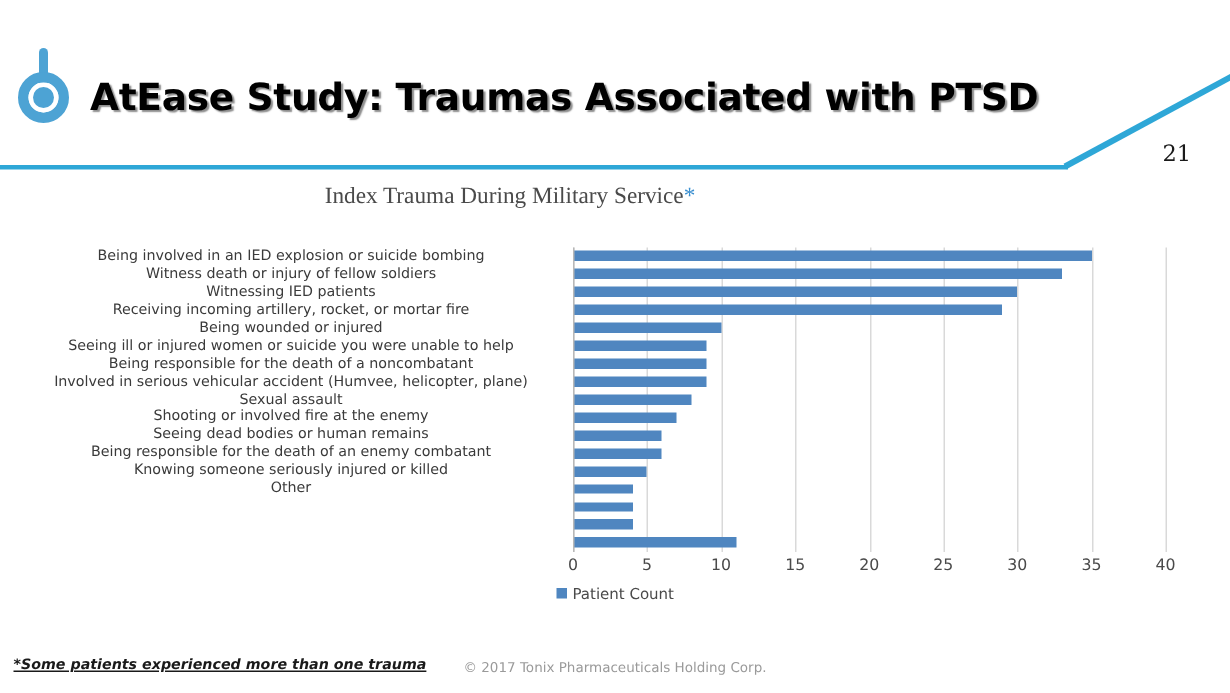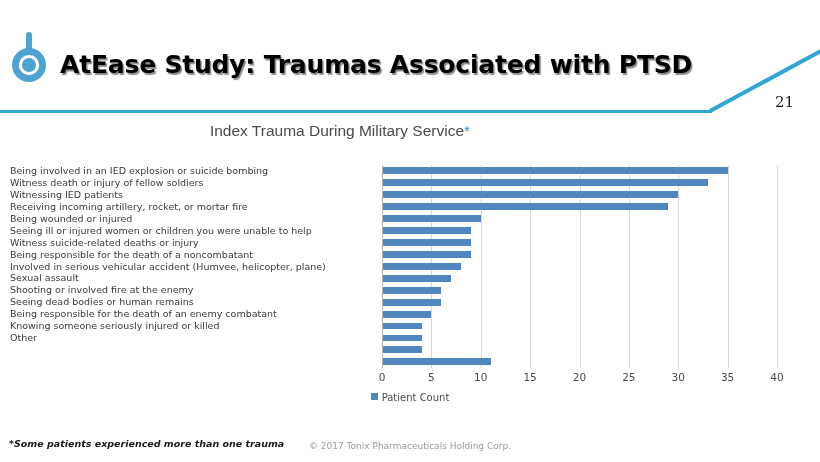--- a/index.html
+++ b/index.html
@@ -123,7 +123,7 @@
     text-align: center;
     font-size: 15.5px;
     color: #4a4a4a;
-    font-family: Liberation Sans, sans-serif;
+    font-family: Liberation Serif, serif;
   }
   #chart-title .star { color: #3a8fd0; }
 

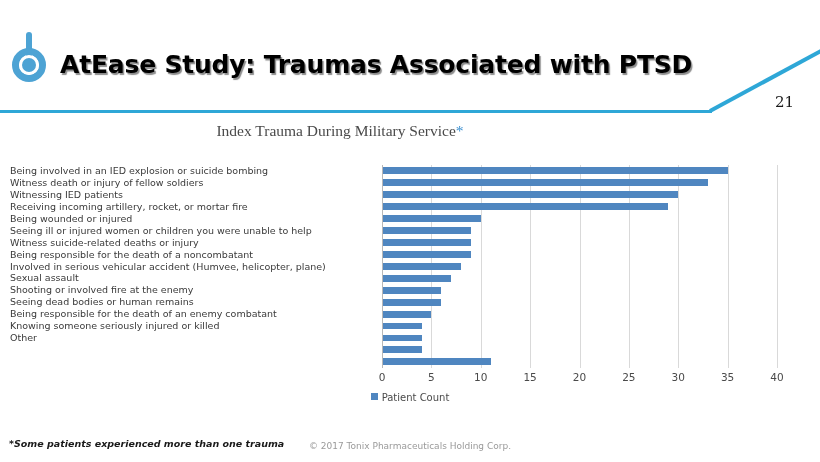--- a/index.html
+++ b/index.html
@@ -179,7 +179,7 @@
   .ylabel {
     height: 11.94px;
     line-height: 11.6px;
-    text-align: left;
+    text-align: center;
     font-size: 9.5px;
     color: #3a3a3a;
     white-space: nowrap;

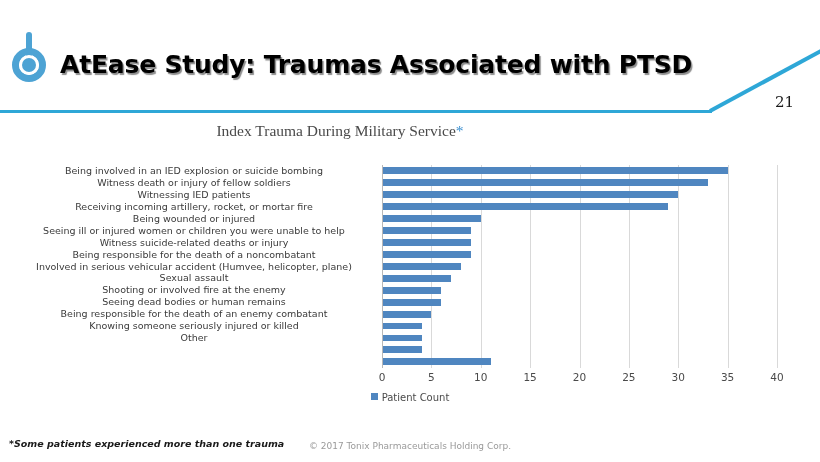--- a/index.html
+++ b/index.html
@@ -287,7 +287,7 @@
         <div class="ylabel" style="height: 11.9412px; line-height: 11.5412px;">Witnessing IED patients</div>
         <div class="ylabel" style="height: 11.9412px; line-height: 11.5412px;">Receiving incoming artillery, rocket, or mortar fire</div>
         <div class="ylabel" style="height: 11.9412px; line-height: 11.5412px;">Being wounded or injured</div>
-        <div class="ylabel" style="height: 11.9412px; line-height: 11.5412px;">Seeing ill or injured women or children you were unable to help</div>
+        <div class="ylabel" style="height: 11.9412px; line-height: 11.5412px;">Seeing ill or injured women or suicide you were unable to help</div>
         <div class="ylabel" style="height: 11.9412px; line-height: 11.5412px;">Witness suicide-related deaths or injury</div>
         <div class="ylabel" style="height: 11.9412px; line-height: 11.5412px;">Being responsible for the death of a noncombatant</div>
         <div class="ylabel" style="height: 11.9412px; line-height: 11.5412px;">Involved in serious vehicular accident (Humvee, helicopter, plane)</div>

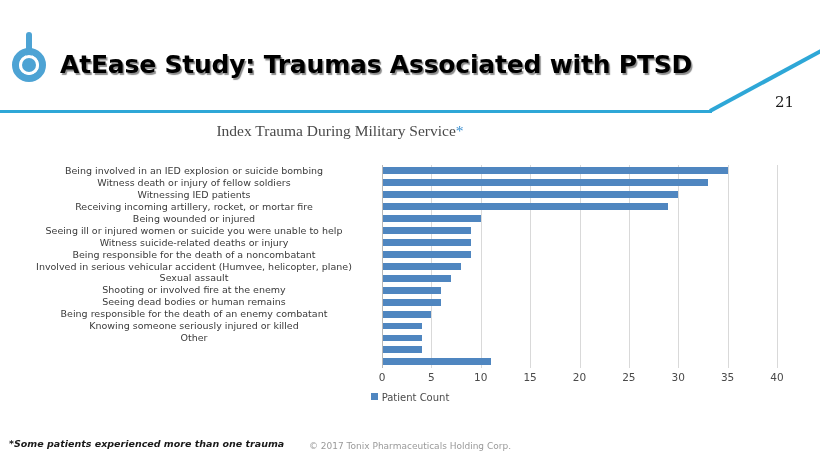--- a/index.html
+++ b/index.html
@@ -288,7 +288,6 @@
         <div class="ylabel" style="height: 11.9412px; line-height: 11.5412px;">Receiving incoming artillery, rocket, or mortar fire</div>
         <div class="ylabel" style="height: 11.9412px; line-height: 11.5412px;">Being wounded or injured</div>
         <div class="ylabel" style="height: 11.9412px; line-height: 11.5412px;">Seeing ill or injured women or suicide you were unable to help</div>
-        <div class="ylabel" style="height: 11.9412px; line-height: 11.5412px;">Witness suicide-related deaths or injury</div>
         <div class="ylabel" style="height: 11.9412px; line-height: 11.5412px;">Being responsible for the death of a noncombatant</div>
         <div class="ylabel" style="height: 11.9412px; line-height: 11.5412px;">Involved in serious vehicular accident (Humvee, helicopter, plane)</div>
         <div class="ylabel" style="height: 11.9412px; line-height: 11.5412px;">Sexual assault</div>

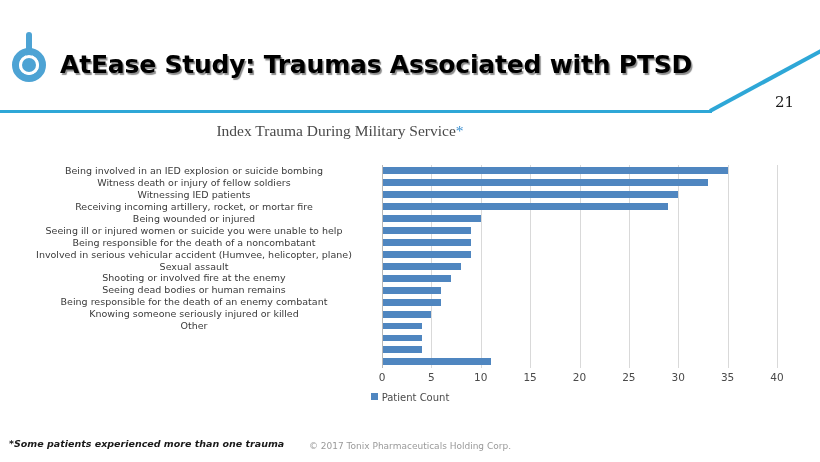--- a/index.html
+++ b/index.html
@@ -238,6 +238,7 @@
     font-weight: bold;
     color: #1a1a1a;
     font-family: "DejaVu Sans", sans-serif;
+    text-decoration: underline;
   }
   #copyright {
     position: absolute;

